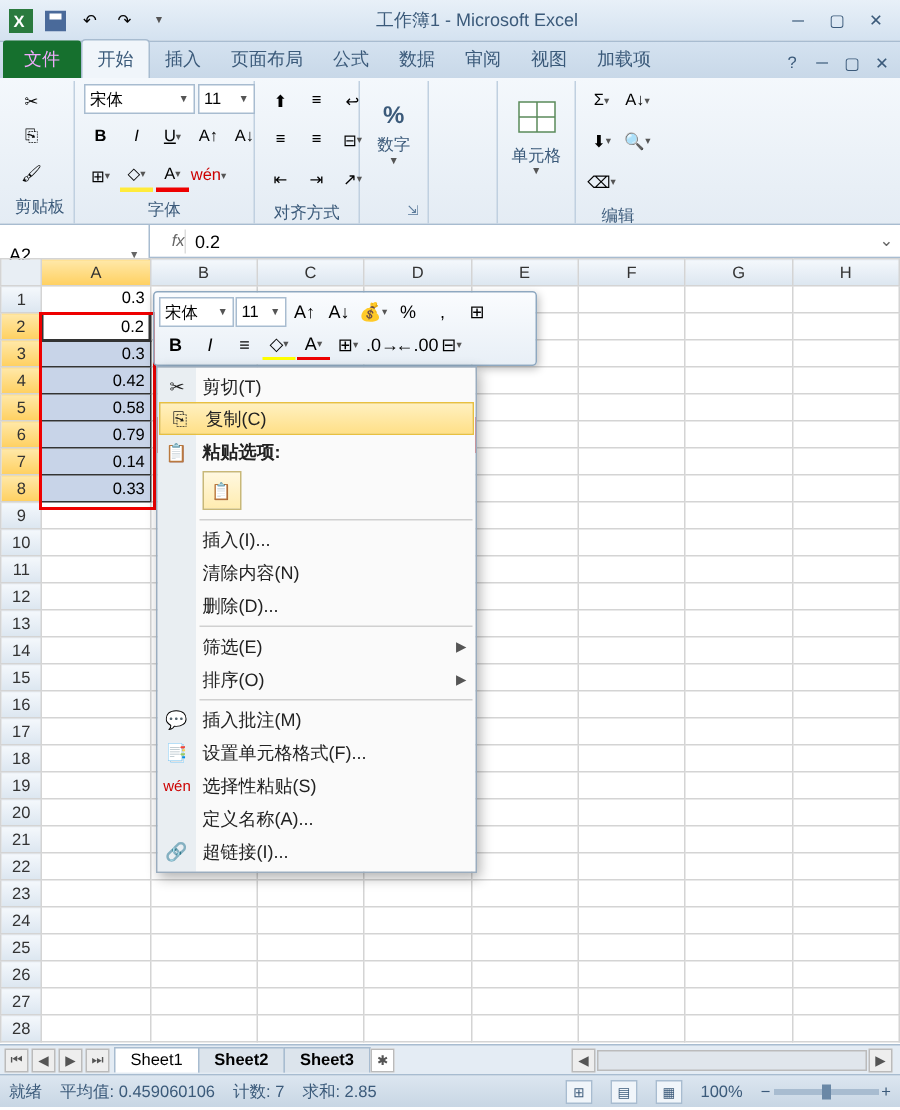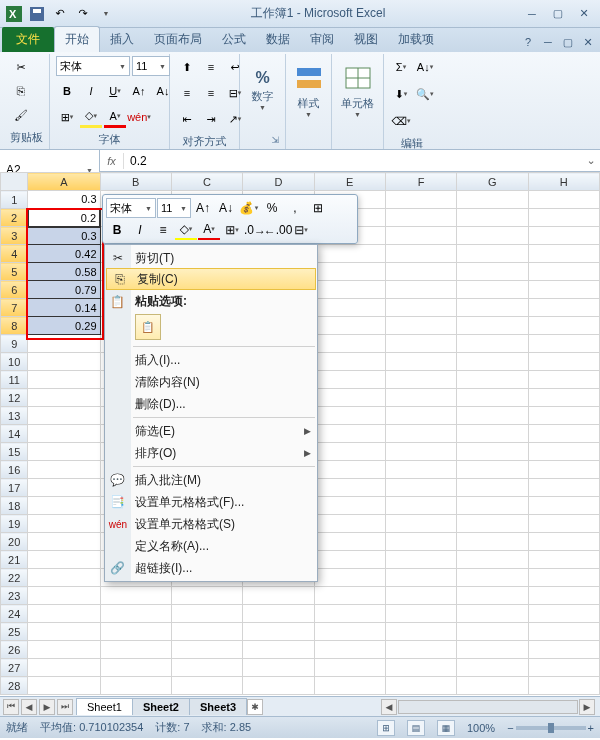--- a/index.html
+++ b/index.html
@@ -15,7 +15,7 @@
 
 
 .ribbon-tabs { height: 24px; background: linear-gradient(#d4e2f0, #c8d8e8); display: flex; align-items: flex-end; padding: 0 2px; }
-.ribbon-tabs .file-tab { background: #16702e; color: #fde047; padding: 4px 14px; font-size: 12px; cursor: pointer; border-radius: 2px 2px 0 0;}
+.ribbon-tabs .file-tab { background: #16702e; color: #f0abfc; padding: 4px 14px; font-size: 12px; cursor: pointer; border-radius: 2px 2px 0 0;}
 .ribbon-tabs .tab { padding: 4px 10px; font-size: 12px; color: #3b5a7a; cursor: pointer; }
 .ribbon-tabs .tab.active { background: #f0f5fa; border: 1px solid #a8bcd0; border-bottom: none; border-radius: 3px 3px 0 0; }
 .ribbon-tabs .spacer { flex: 1; }

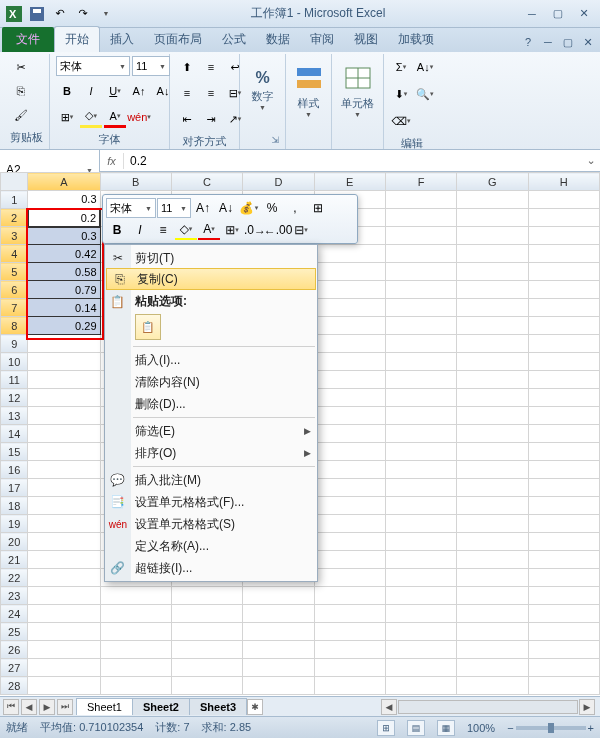--- a/index.html
+++ b/index.html
@@ -227,16 +227,6 @@
   </div>
 
   <div class="ribbon-group" style="width:46px">
-    <div class="ribbon-group-content">
-      <div class="big-btn">
-        <svg class="icon" viewBox="0 0 32 32">
-            <rect x="4" y="6" width="24" height="8" fill="#4a8ad4"></rect>
-            <rect x="4" y="18" width="24" height="8" fill="#e8a848"></rect>
-          </svg>
-        <span class="label">样式</span>
-        <span class="drop-arrow">▼</span>
-      </div>
-    </div>
     <div class="ribbon-group-label">&nbsp;</div>
   </div>
 

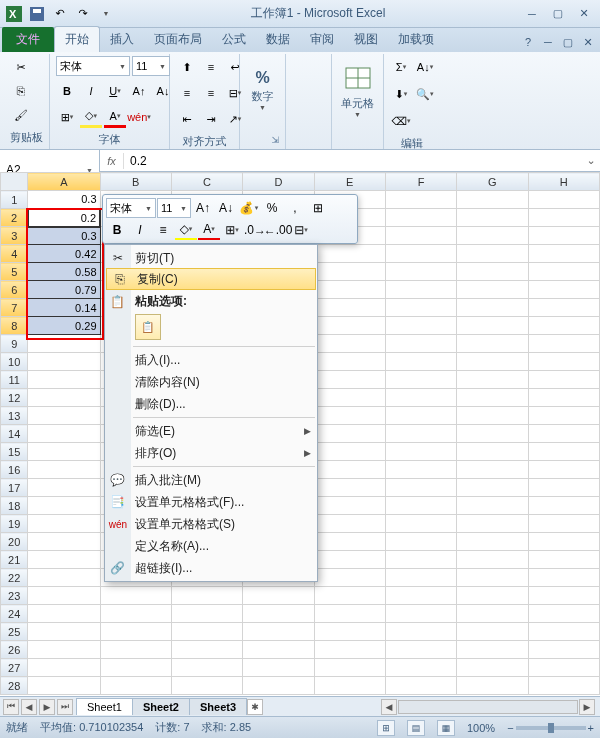--- a/index.html
+++ b/index.html
@@ -42,7 +42,7 @@
 .name-box { width: 100px; border-right: 1px solid #a8bcd0; background: #fff; padding: 20px 6px; font-size: 12px; display: flex; align-items: center;}
 .name-box .nb-drop { margin-left: auto; font-size: 7px; color: #666;}
 .fx-area { display: flex; align-items: center; flex: 1; background: #fff;}
-.fx-label { width: 24px; text-align: center; font-style: italic; color: #666; border-right: 1px solid #ddd; padding: 2px 0;}
+.fx-label { width: 24px; text-align: right; font-style: italic; color: #666; border-right: 1px solid #ddd; padding: 2px 0;}
 .fx-input { flex: 1; padding: 2px 6px; font-size: 12px;}
 .fx-expand { width: 18px; text-align: center; color: #666; cursor: pointer;}
 

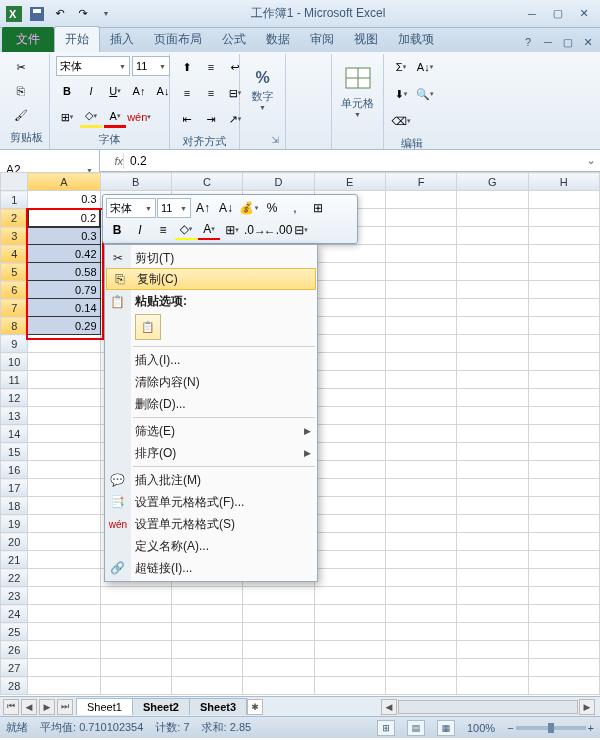--- a/index.html
+++ b/index.html
@@ -384,7 +384,7 @@
       <tbody>
         <tr>
           <th class="rowh sel">8</th>
-          <td class="cell selected">0.29</td>
+          <td class="cell selected">0.33</td>
           <td class="cell"></td>
           <td class="cell"></td>
           <td class="cell"></td>

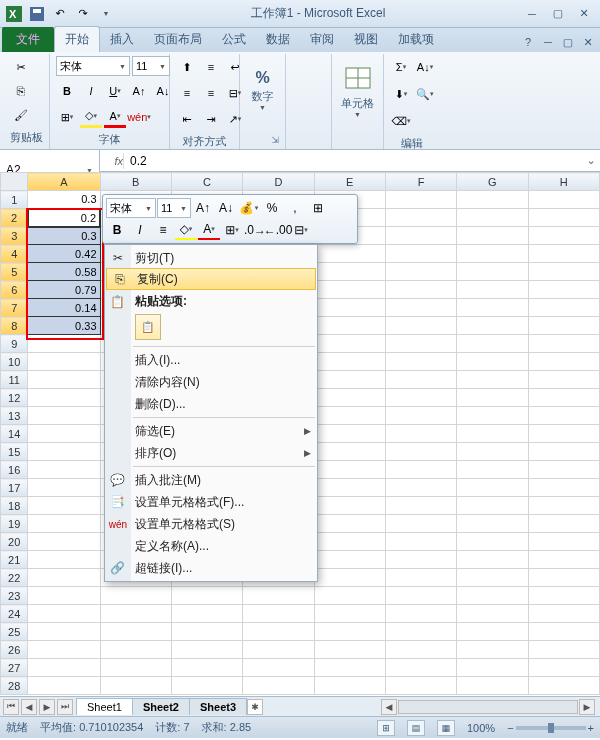--- a/index.html
+++ b/index.html
@@ -736,7 +736,7 @@
       </div>
     <div class="item">
         <span class="micon" style="color:#c00;font-size:10px">wén</span>
-        <span>设置单元格格式(S)</span>
+        <span>选择性粘贴(S)</span>
       </div>
     <div class="item">
         <span>定义名称(A)...</span>

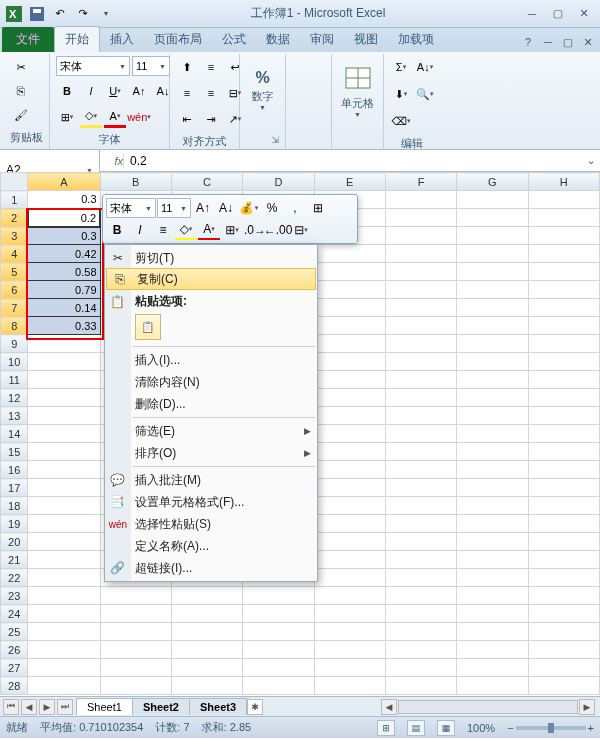--- a/index.html
+++ b/index.html
@@ -768,7 +768,7 @@
 
 <div class="statusbar">
   <span>就绪</span>
-  <span><span>平均值:</span> <span>0.710102354</span></span>
+  <span><span>平均值:</span> <span>0.459060106</span></span>
   <span><span>计数:</span> <span>7</span></span>
   <span><span>求和:</span> <span>2.85</span></span>
   <div class="spacer"></div>

